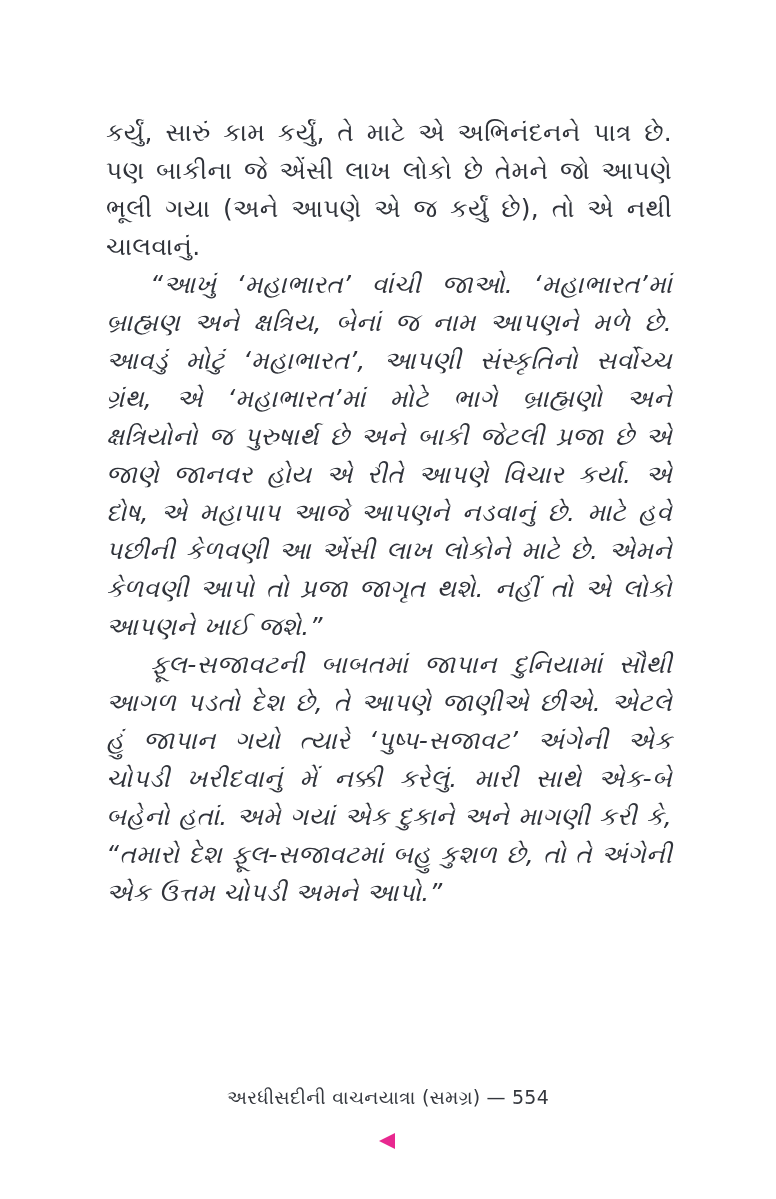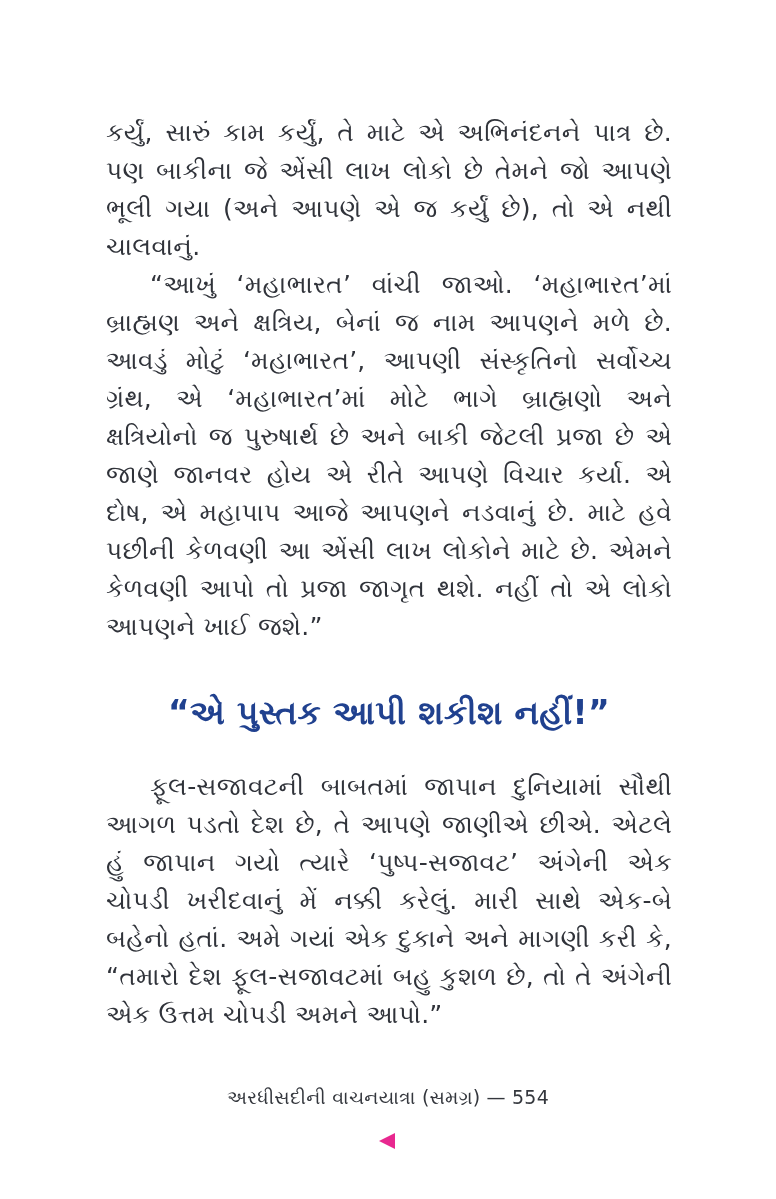--- a/index.html
+++ b/index.html
@@ -38,6 +38,7 @@
   }
   .body-para.indent {
     text-indent: 44px;
+    font-style: italic;
   }
   .section-heading {
     margin: 46px 0 34px 0;

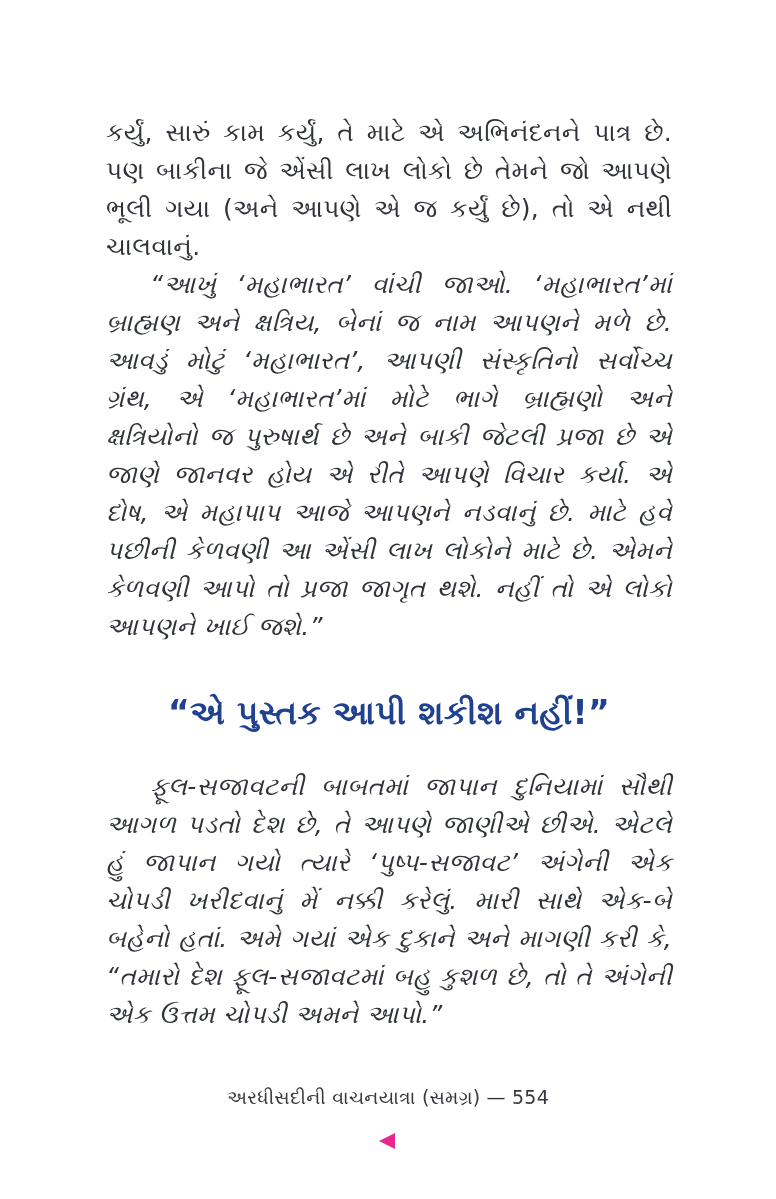--- a/index.html
+++ b/index.html
@@ -84,7 +84,6 @@
 
 
 
-    <h1 class="section-heading">“એ પુસ્તક આપી શકીશ નહીં!”</h1>
 
     <p class="body-para indent">ફૂલ-સજાવટની બાબતમાં જાપાન દુનિયામાં સૌથી આગળ પડતો દેશ છે, તે આપણે જાણીએ છીએ. એટલે હું જાપાન ગયો ત્યારે ‘પુષ્પ-સજાવટ’ અંગેની એક ચોપડી ખરીદવાનું મેં નક્કી કરેલું. મારી સાથે એક-બે બહેનો હતાં. અમે ગયાં એક દુકાને અને માગણી કરી કે, “તમારો દેશ ફૂલ-સજાવટમાં બહુ કુશળ છે, તો તે અંગેની એક ઉત્તમ ચોપડી અમને આપો.”</p>
 

